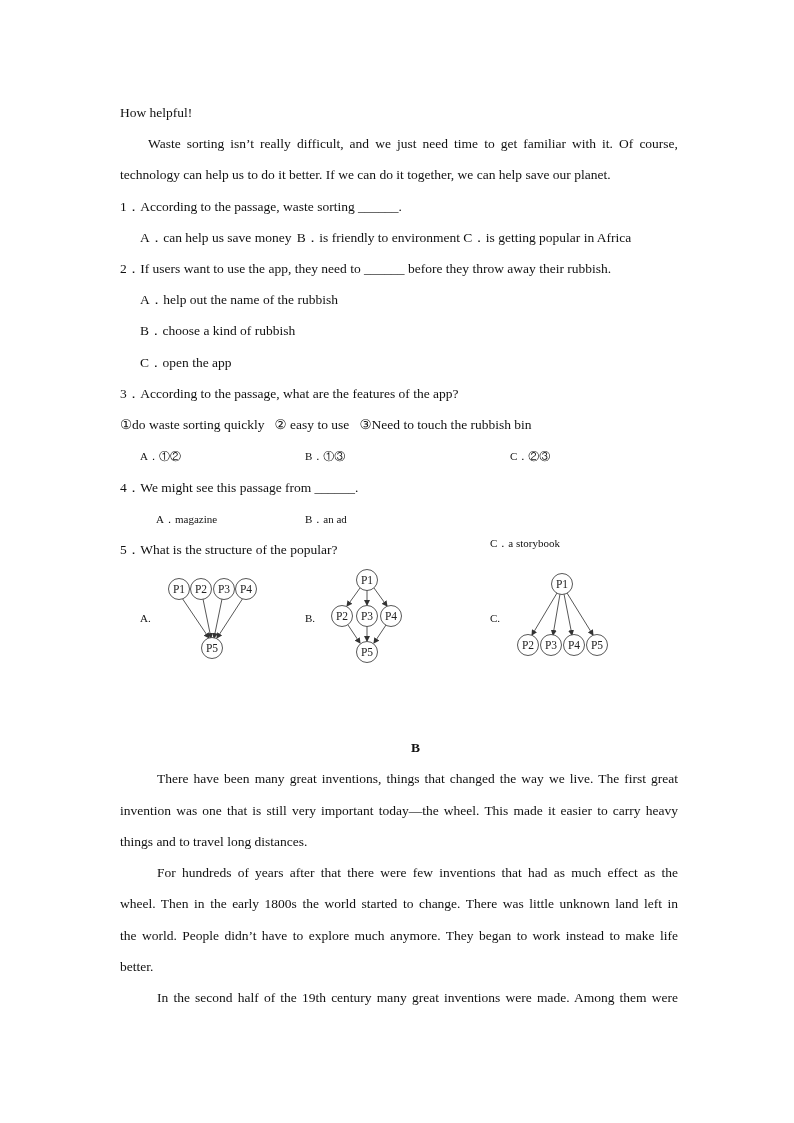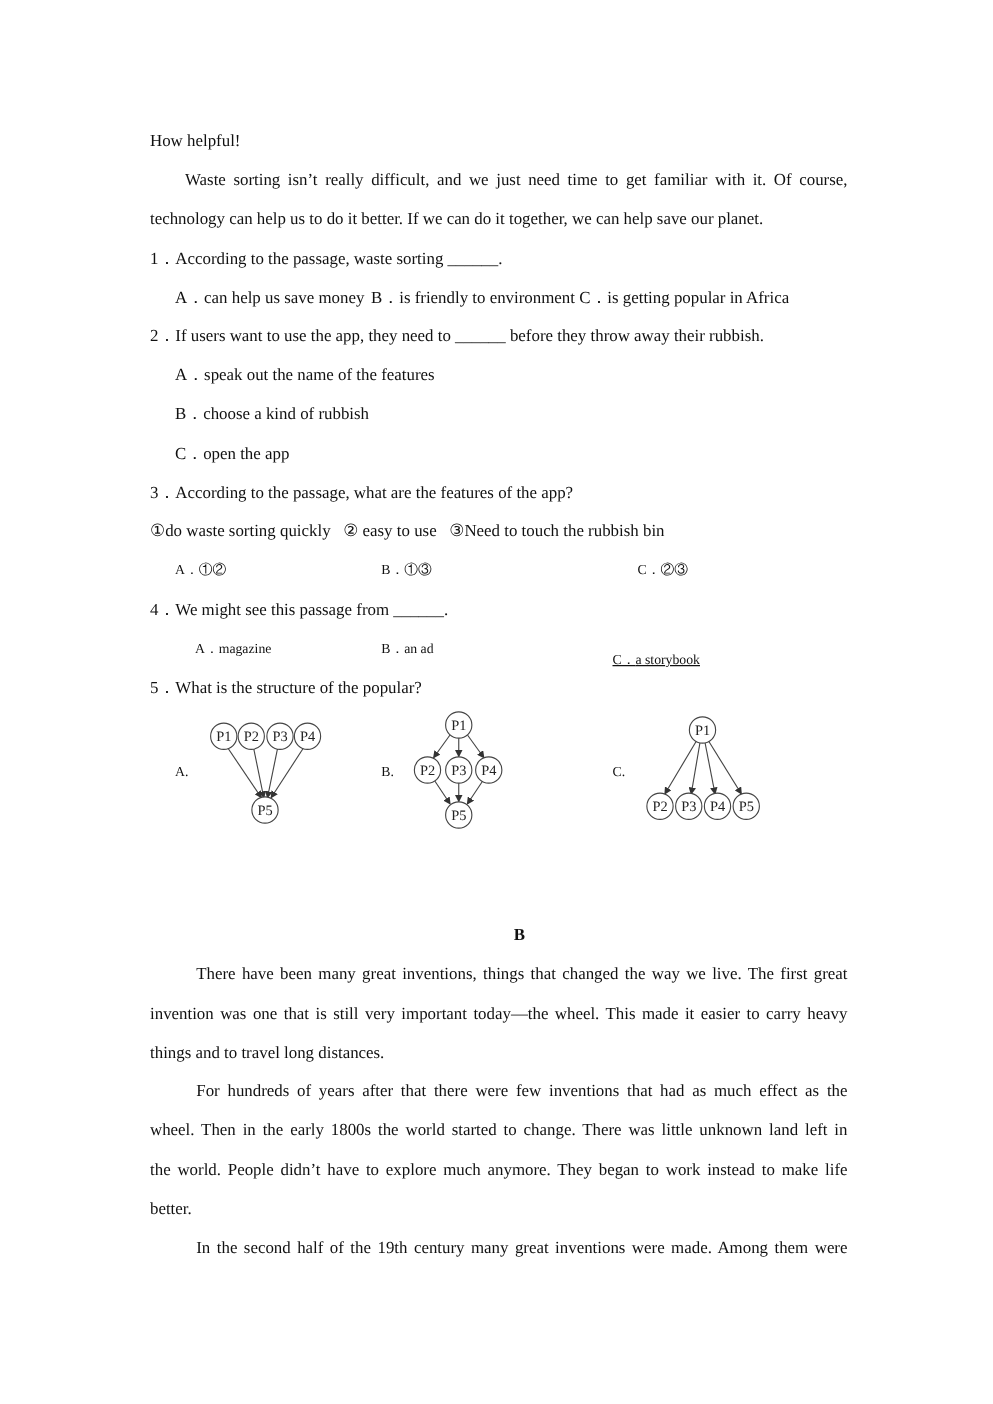--- a/index.html
+++ b/index.html
@@ -31,7 +31,7 @@
 <div class="line" style="left:120px; top:261px;">
   <span>2．</span><span>If users want to use the app, they need to ______ before they throw away their rubbish.</span>
 </div>
-<div class="line" style="left:140px; top:292px;"><span>A．</span><span>speak out the name of the features</span></div>
+<div class="line" style="left:140px; top:292px;"><span>A．</span><span>help out the name of the rubbish</span></div>
 <div class="line" style="left:140px; top:323px;"><span>B．</span><span>choose a kind of rubbish</span></div>
 <div class="line" style="left:140px; top:355px;"><span>C．</span><span>open the app</span></div>
 

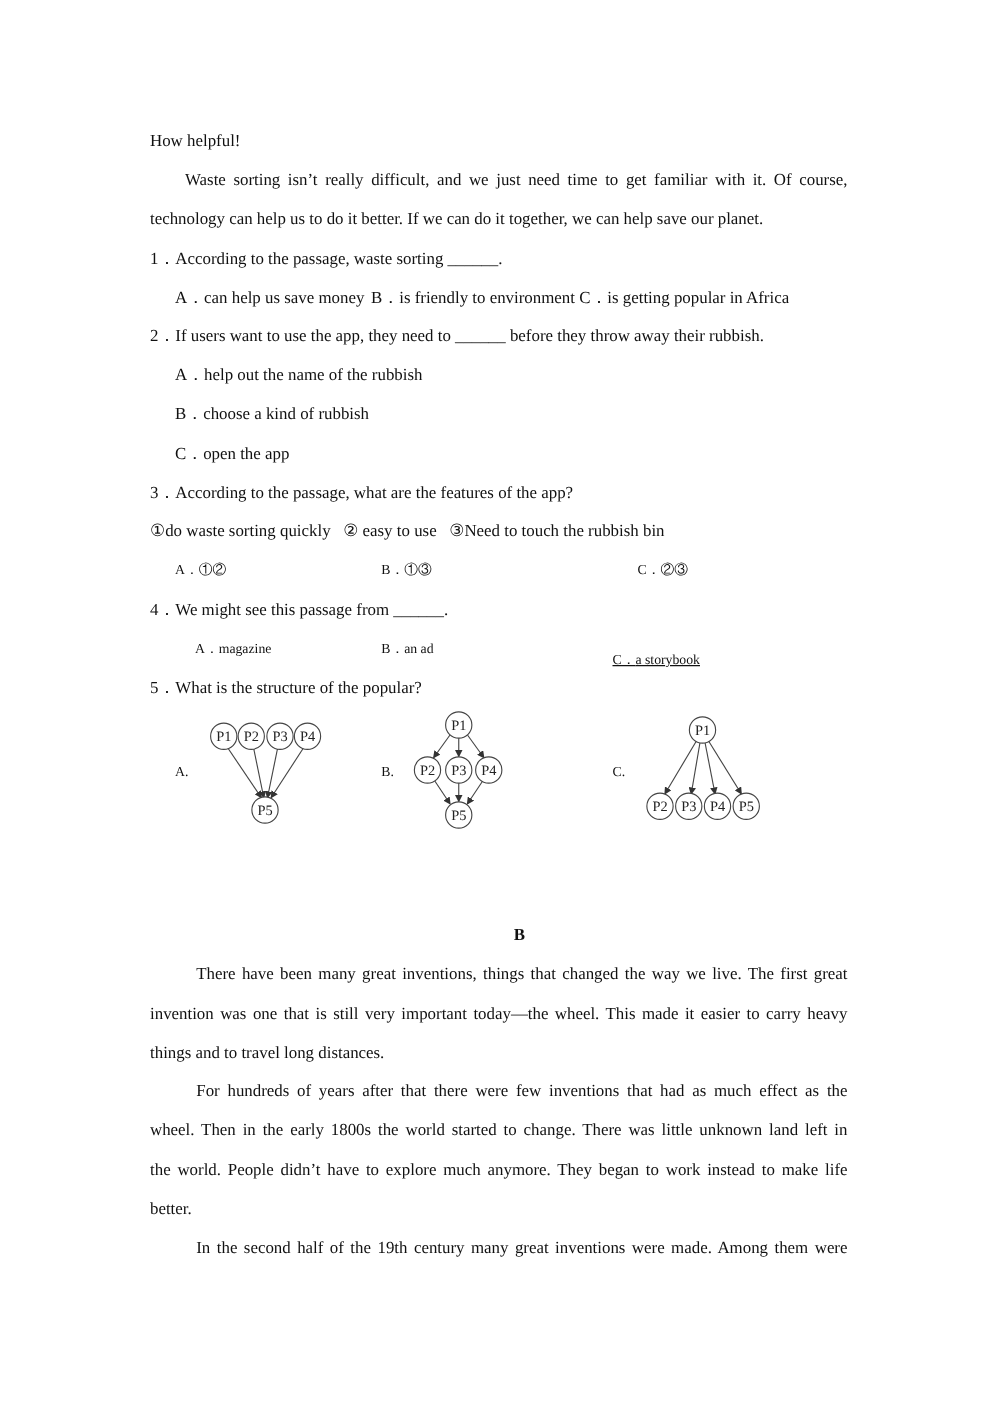--- a/index.html
+++ b/index.html
@@ -48,7 +48,7 @@
 </div>
 <div class="col" style="left:140px; top:511px;margin-left:16px;"><span>A．</span><span>magazine</span></div>
 <div class="col" style="left:305px; top:511px;"><span>B．</span><span>an ad</span></div>
-<div class="col" style="left:490px; top:520px;text-decoration:underline;"><span>C．</span><span>a storybook</span></div>
+<div class="col" style="left:490px; top:535px;"><span>C．</span><span>a storybook</span></div>
 
 <div class="line" style="left:120px; top:542px;">
   <span>5．</span><span>What is the structure of the popular?</span>

